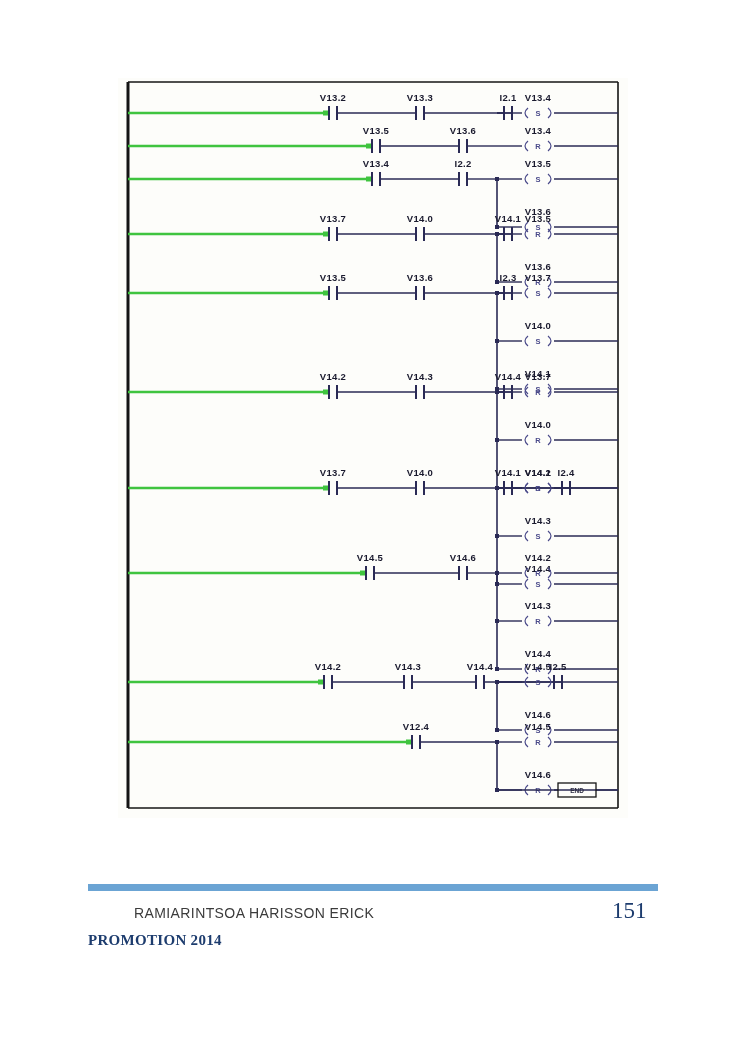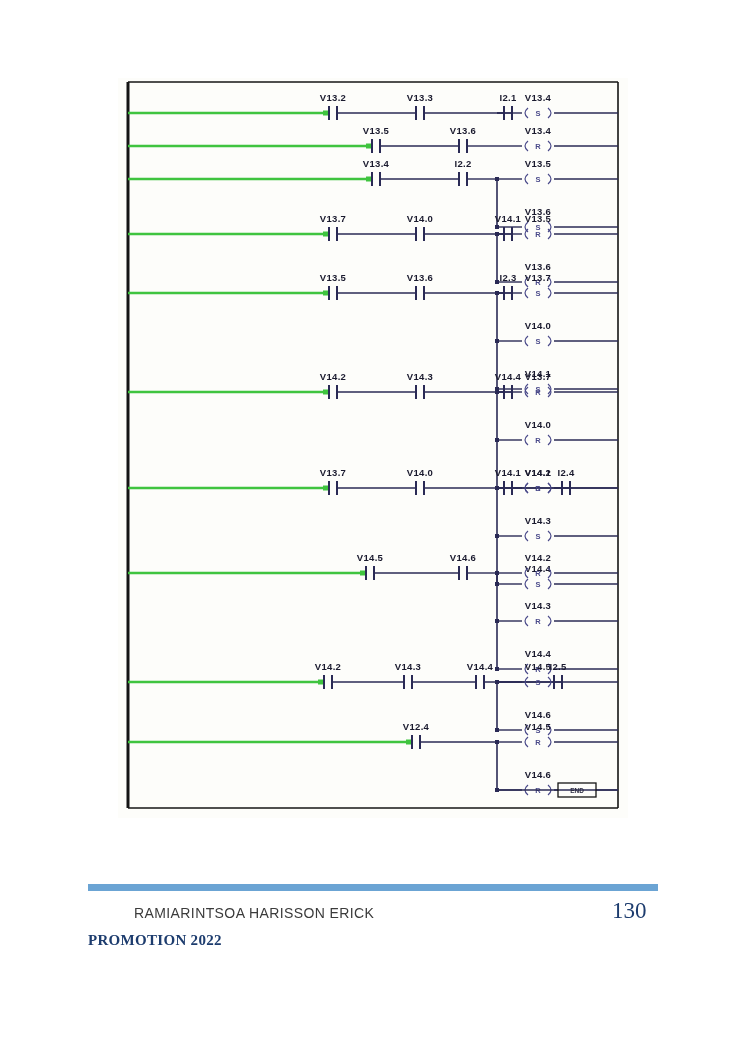--- a/index.html
+++ b/index.html
@@ -425,7 +425,7 @@
   <div id="footer-rule"></div>
   <div id="footer-name">RAMIARINTSOA HARISSON ERICK</div>
   <div id="footer-promo">PROMOTION 2022</div>
-  <div id="footer-page">130</div>
+  <div id="footer-page">151</div>
 
 </div>
 

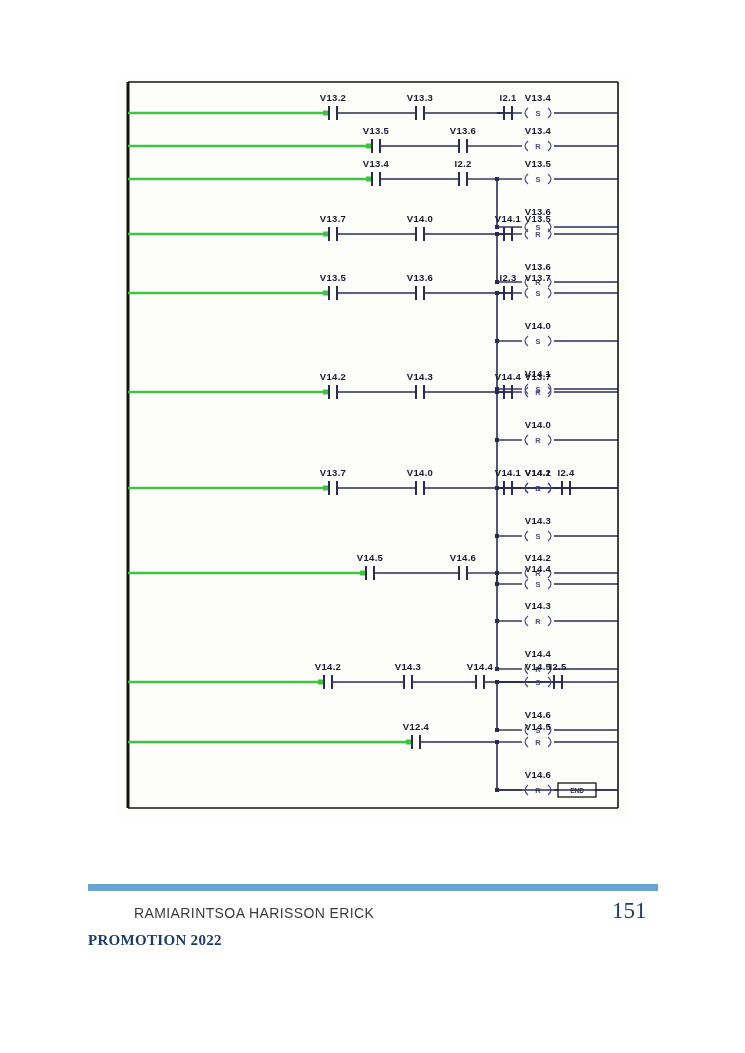--- a/index.html
+++ b/index.html
@@ -424,7 +424,7 @@
 
   <div id="footer-rule"></div>
   <div id="footer-name">RAMIARINTSOA HARISSON ERICK</div>
-  <div id="footer-promo">PROMOTION 2022</div>
+  <div id="footer-promo">PROMOTION 2014</div>
   <div id="footer-page">151</div>
 
 </div>

